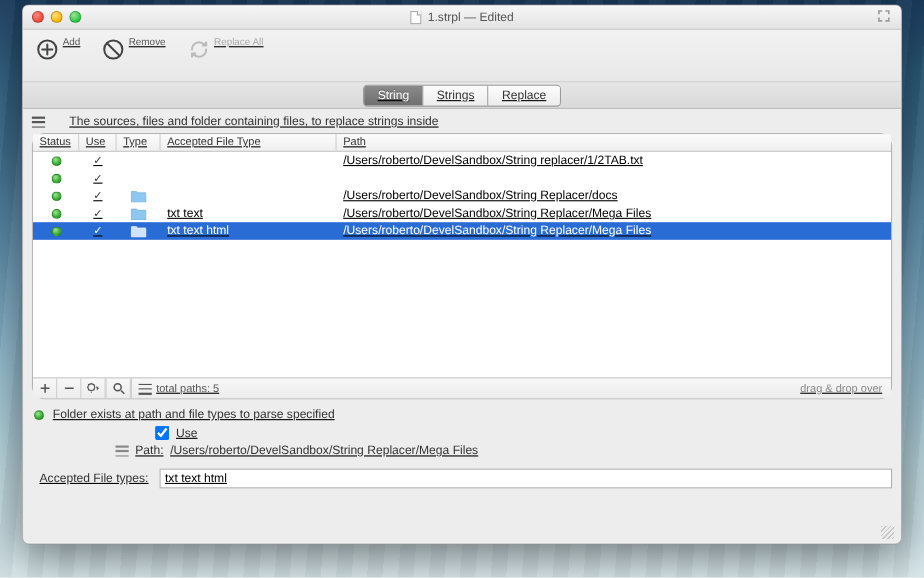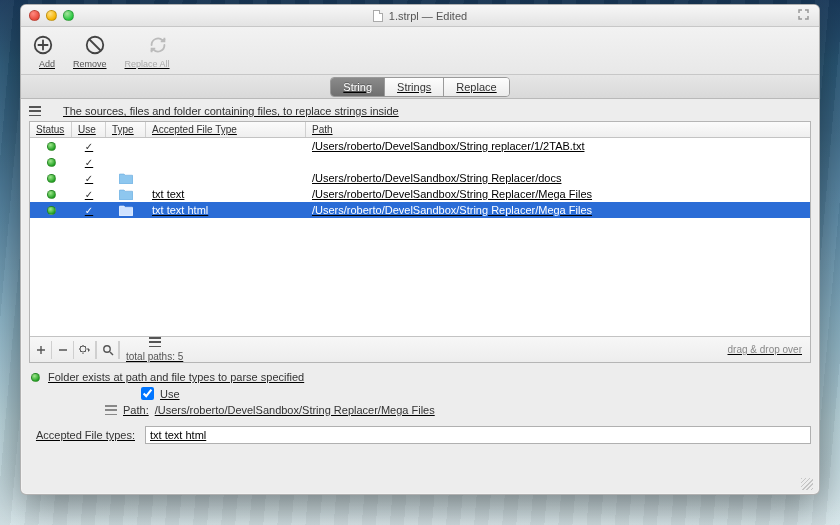--- a/index.html
+++ b/index.html
@@ -44,7 +44,7 @@
     background: linear-gradient(#f2f2f2,#e8e8e8);
     border-bottom:1px solid #c7c7c7;
   }
-  .tb-item { display:flex; flex-direction:column; align-items:flex-end; font-size:9px; color:#555; gap:2px;}
+  .tb-item { display:flex; flex-direction:row; align-items:flex-start; font-size:9px; color:#555; gap:2px;}
   .tb-item.disabled { color:#aaa; }
   .tb-icon { width:24px; height:24px; display:flex; align-items:center; justify-content:center; }
   .tb-icon svg { width:22px; height:22px; }

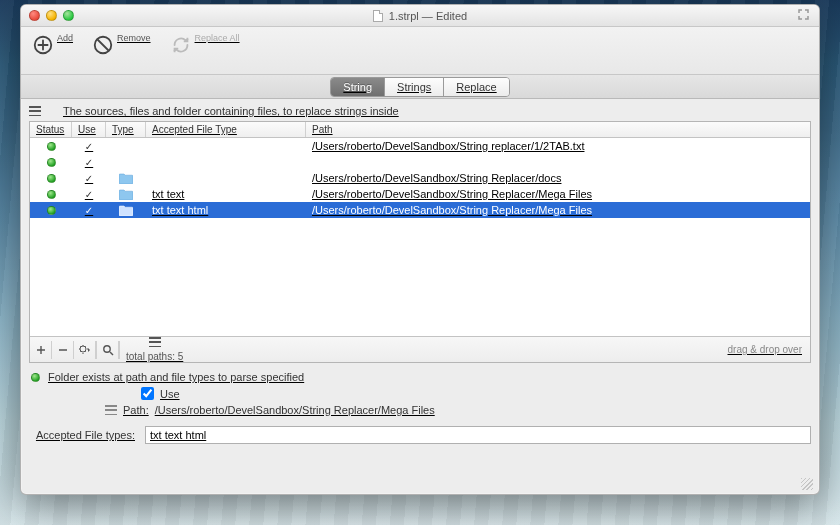--- a/index.html
+++ b/index.html
@@ -65,7 +65,7 @@
   .hamburger-icon { width:12px; height:10px; display:inline-flex; flex-direction:column; justify-content:space-between;}
   .hamburger-icon span{height:1.5px;background:#555;}
 
-  .table-wrap { border:1px solid #b5b5b5; background:#fff; border-radius:0; display:flex; flex-direction:column; height:242px;}
+  .table-wrap { border:1px solid #b5b5b5; background:#fff; border-radius:12px; display:flex; flex-direction:column; height:242px;}
   .thead { display:flex; background:linear-gradient(#fbfbfb,#efefef); border-bottom:1px solid #c3c3c3; font-size:10px; color:#333;}
   .thead div { padding:2px 6px; border-right:1px solid #d0d0d0;}
   .col-status{width:42px;} .col-use{width:34px;} .col-type{width:40px;} .col-aft{width:160px;} .col-path{flex:1;border-right:none !important;}

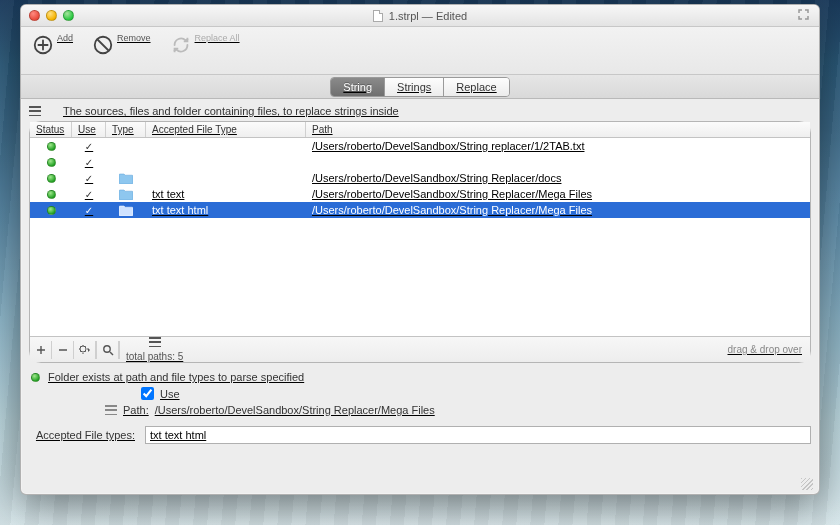--- a/index.html
+++ b/index.html
@@ -85,7 +85,7 @@
   .table-footer { display:flex; align-items:center; border-top:1px solid #c3c3c3; background:linear-gradient(#f7f7f7,#ededed); font-size:10px; color:#555;}
   .tf-btn { width:22px; height:18px; display:flex; align-items:center; justify-content:center; border-right:1px solid #cfcfcf; }
   .tf-sep{width:1px;background:#cfcfcf;height:18px;}
-  .tf-text{padding:0 6px; display:flex; align-items:center; gap:4px;flex-direction:column;}
+  .tf-text{padding:0 6px; display:flex; align-items:flex-end; gap:4px;}
   .tf-right{margin-left:auto;padding-right:8px;color:#888;}
 
   .detail-block { margin-top:6px; font-size:11px; color:#333; }

